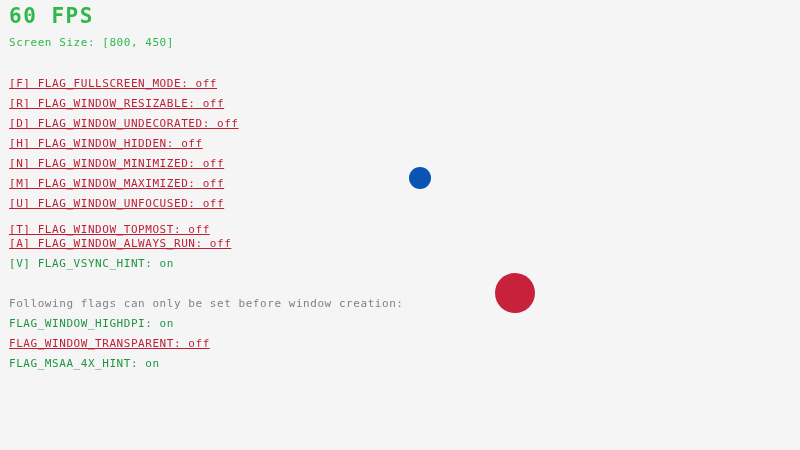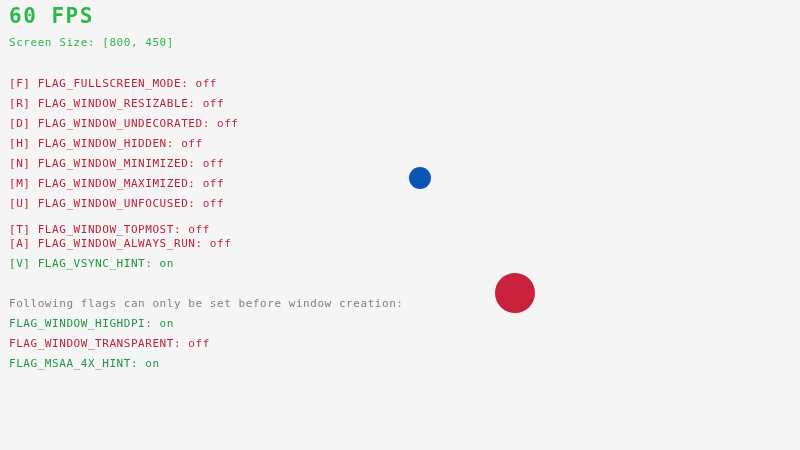--- a/index.html
+++ b/index.html
@@ -62,7 +62,7 @@
     white-space: pre;
   }
   .flag-on  { color: #1E9642; }
-  .flag-off { color: #BE2137; }
+  .flag-off { color: #BE2137; text-decoration: underline; }
 
   .ball {
     position: absolute;

